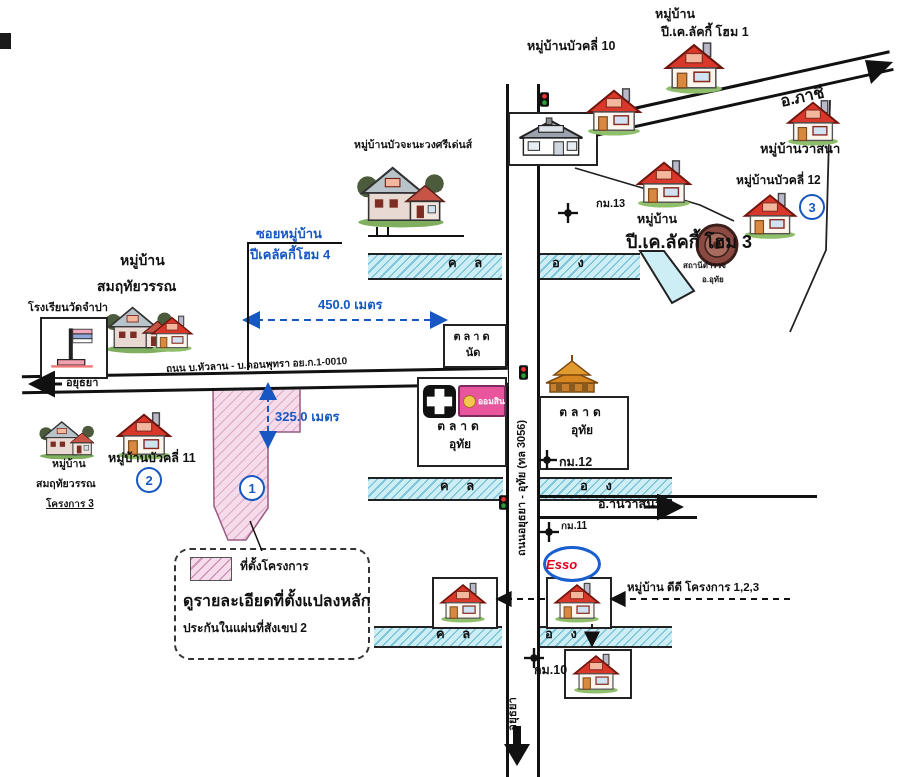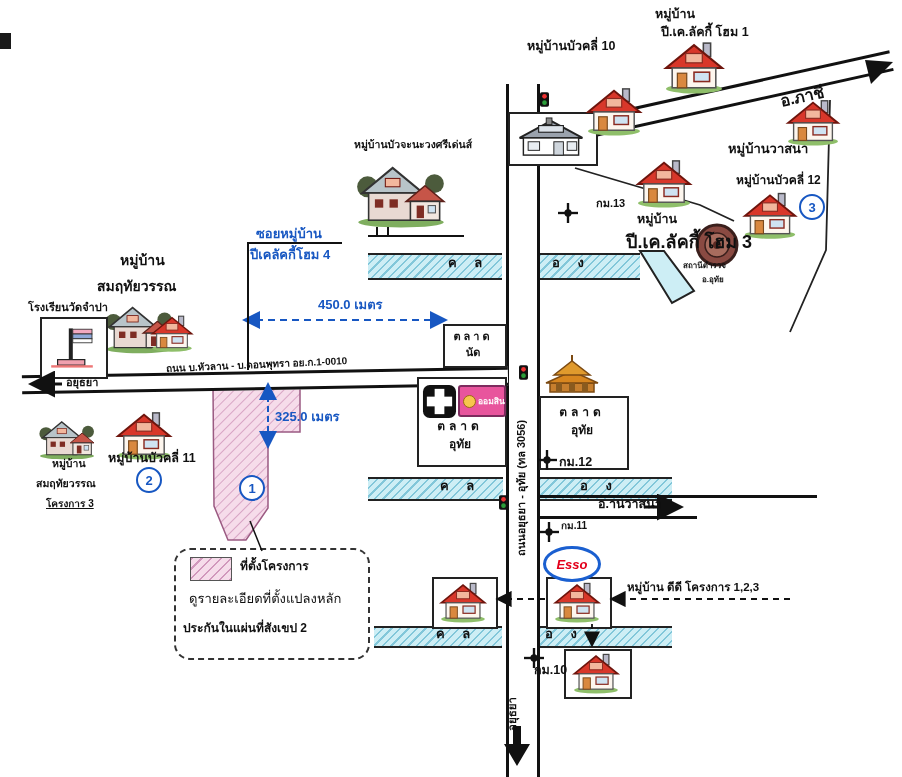--- a/index.html
+++ b/index.html
@@ -277,7 +277,7 @@
   <div class="lbl" style="left:621px;top:26px;font-size:12.5px;margin-left:40px;">ปี.เค.ลัคกี้ โฮม 1</div>
   <div class="lbl" style="left:527px;top:40px;font-size:12.5px;">หมู่บ้านบัวคลี่ 10</div>
   <div class="lbl" style="left:780px;top:88px;font-size:16px;transform:rotate(-12.5deg);">อ.ภาชี</div>
-  <div class="lbl" style="left:728px;top:142px;font-size:13px;">หมู่บ้านวาสนา</div>
+  <div class="lbl" style="left:760px;top:142px;font-size:13px;">หมู่บ้านวาสนา</div>
   <div class="lbl" style="left:736px;top:174px;font-size:12px;">หมู่บ้านบัวคลี่ 12</div>
   <div class="circle-badge" style="left:799px;top:194px;">3</div>
 

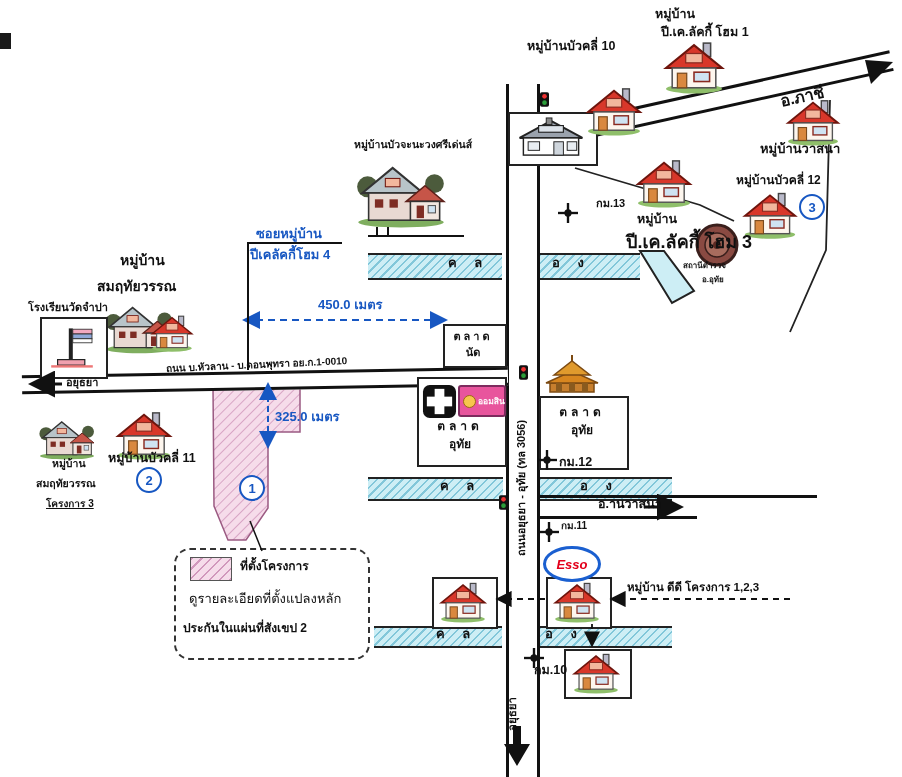--- a/index.html
+++ b/index.html
@@ -26,7 +26,7 @@
         background-image:repeating-linear-gradient(135deg,rgba(178,95,150,.55) 0 1.5px,transparent 1.5px 7px);
         border:1.5px solid #555;}
   .esso{position:absolute;z-index:6;border:3px solid #1a5fd0;border-radius:50%;background:#fff;
-        display:flex;align-items:center;justify-content:center;}
+        display:flex;align-items:center;}
   .esso span{color:#e3001b;font-style:italic;font-weight:800;font-size:13px;}
   .bank{position:absolute;z-index:6;background:#e8559d;border:2px solid #7d2b5e;border-radius:3px;
         display:flex;align-items:center;gap:2px;padding-left:3px;}

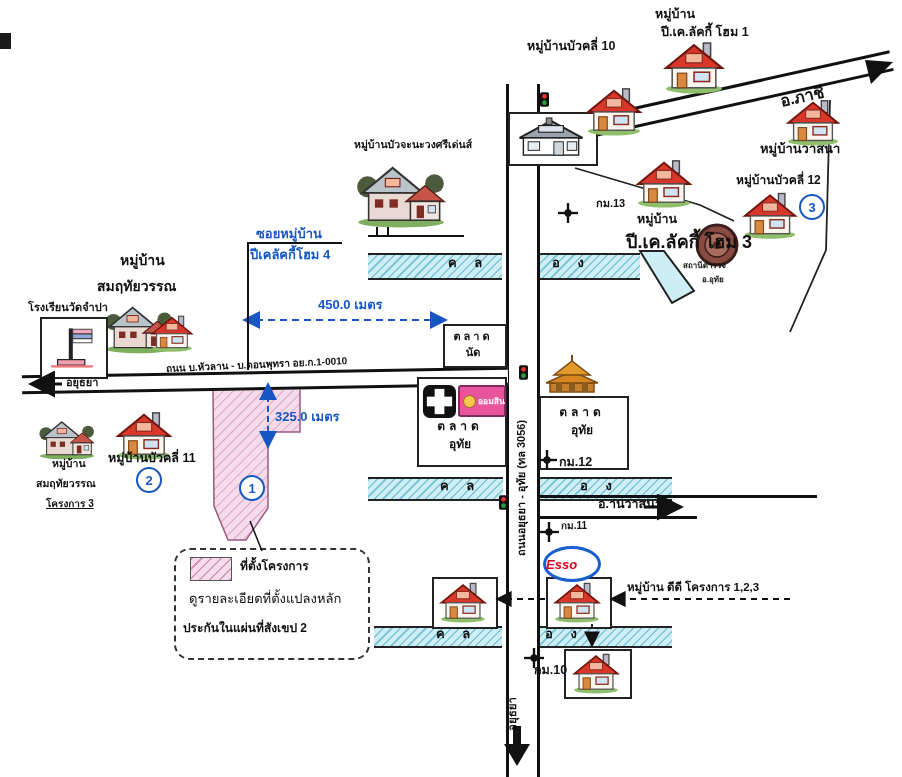--- a/index.html
+++ b/index.html
@@ -332,7 +332,7 @@
   <div class="vlbl" style="left:503px;top:731px;font-size:11.5px;">อยุธยา</div>
 
   <div class="lbl" style="left:240px;top:560px;font-size:12px;font-weight:600;">ที่ตั้งโครงการ</div>
-  <div class="lbl" style="left:189px;top:592px;font-size:13px;font-weight:400;">ดูรายละเอียดที่ตั้งแปลงหลัก</div>
+  <div class="lbl" style="left:183px;top:592px;font-size:16px;font-weight:700;">ดูรายละเอียดที่ตั้งแปลงหลัก</div>
   <div class="lbl" style="left:183px;top:622px;font-size:12px;font-weight:600;">ประกันในแผ่นที่สังเขป 2</div>
 
 </div>

